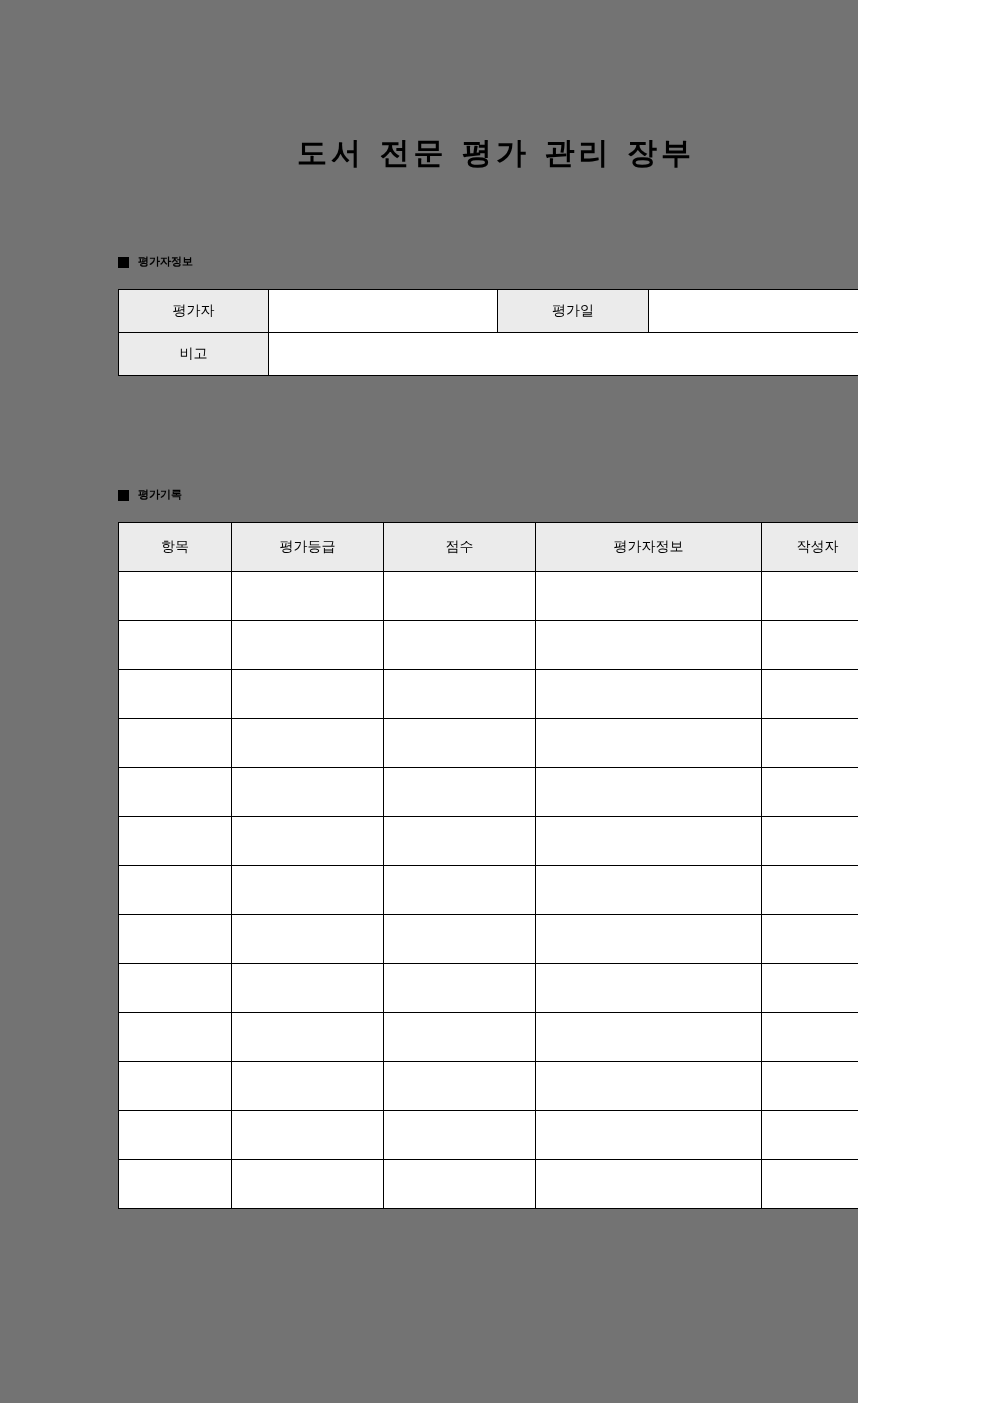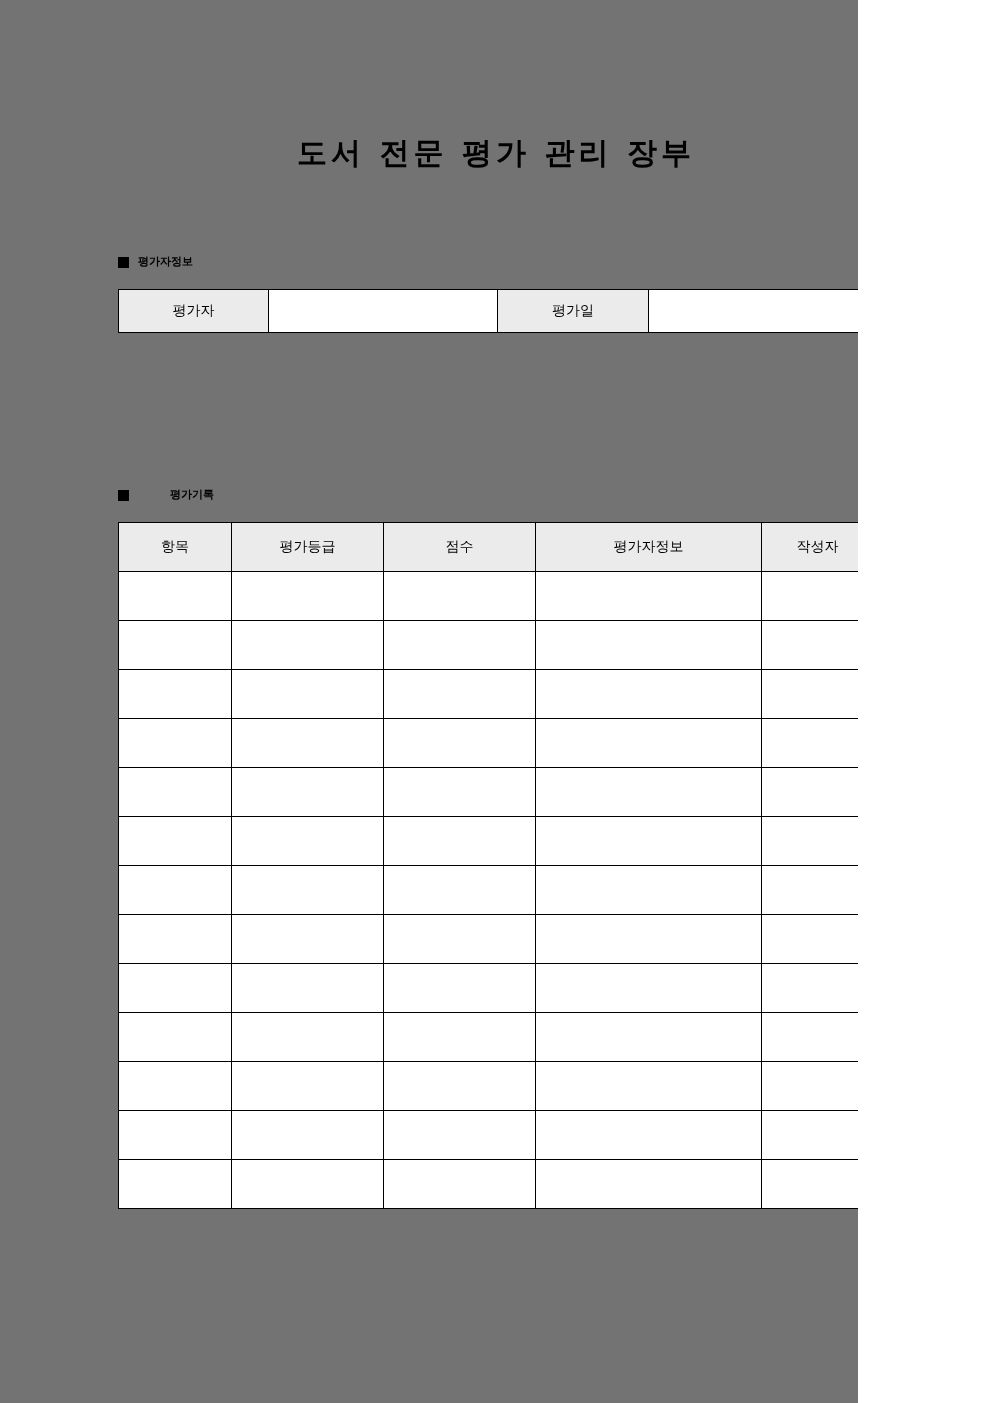--- a/index.html
+++ b/index.html
@@ -144,6 +144,10 @@
         <td class="value-cell"></td>
         <td class="label-cell">평가일</td>
         <td class="value-cell"></td>
+      </tr>
+      <tr>
+        <td class="label-cell">비고</td>
+        <td class="value-cell" colspan="3"></td>
       </tr>
     </tbody>
   </table>

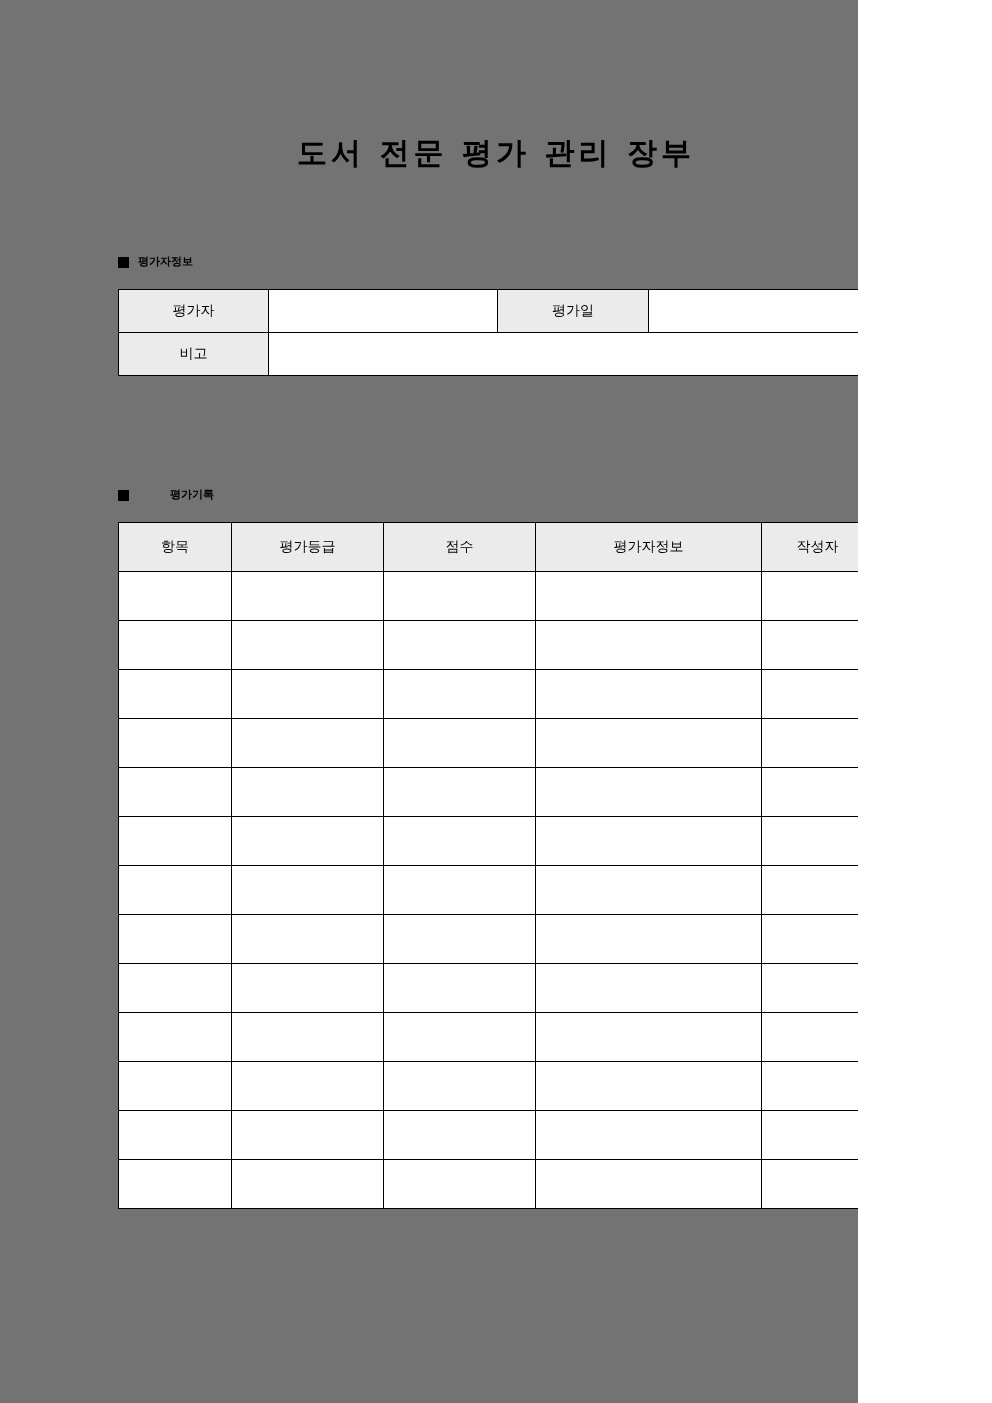--- a/index.html
+++ b/index.html
@@ -63,7 +63,7 @@
   }
 
   #heading-evaluator { top: 251px; }
-  #heading-records  { top: 484px; gap: 32px; }
+  #heading-records  { top: 484px; }
 
   
   .doc-table {

